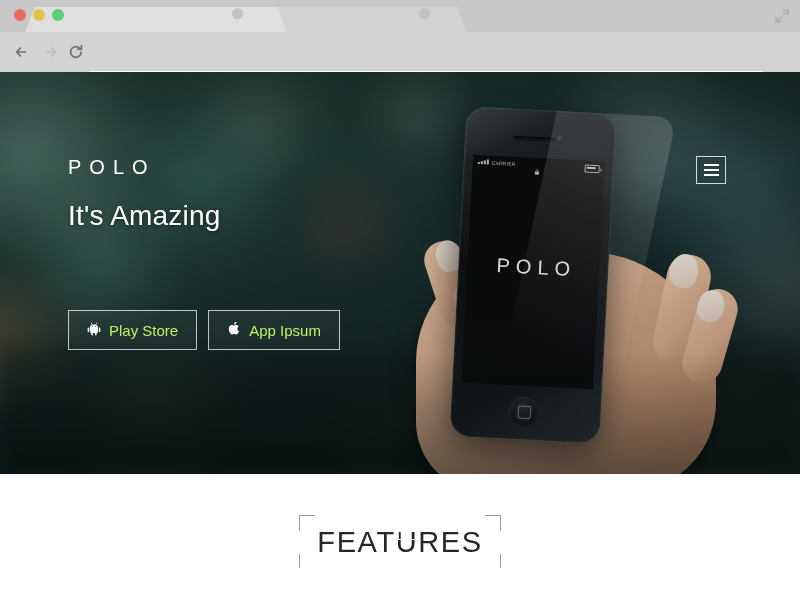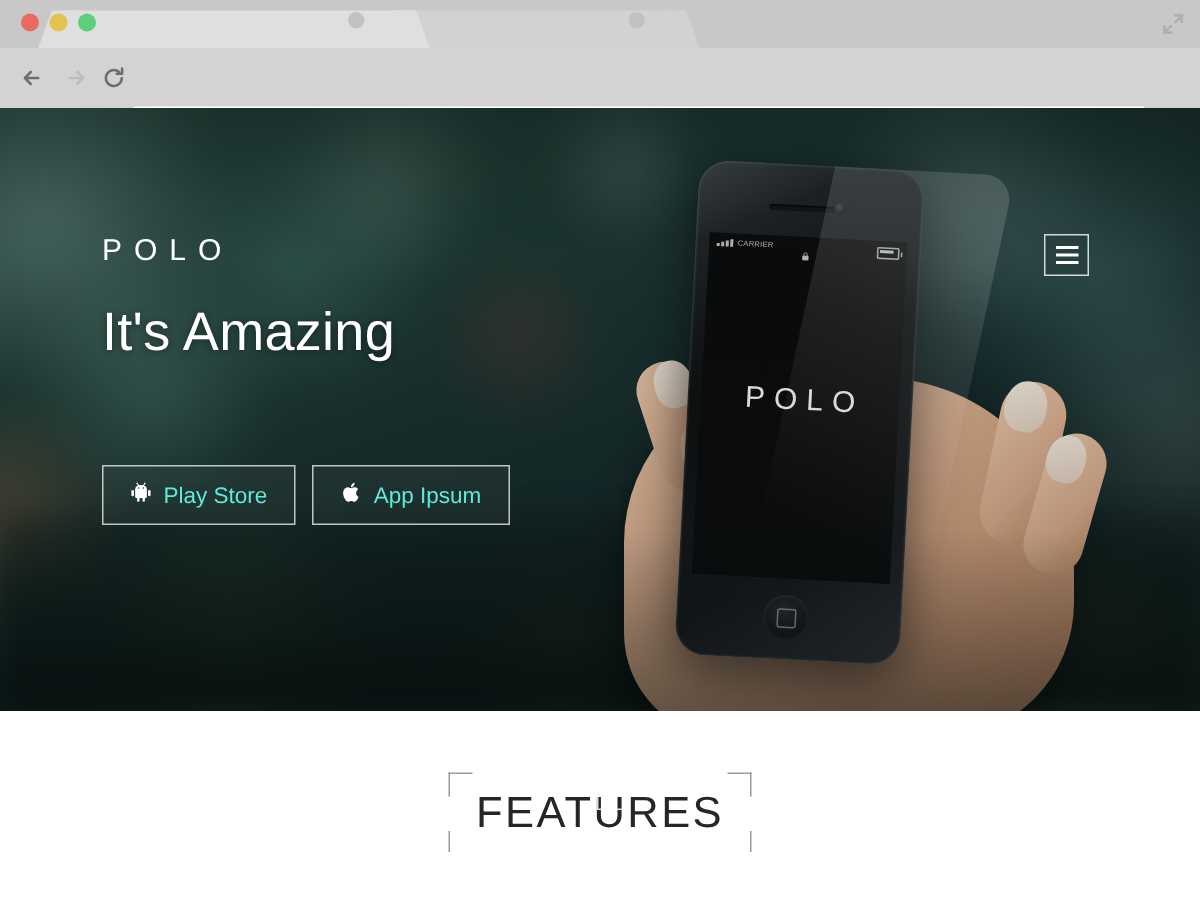--- a/index.html
+++ b/index.html
@@ -417,7 +417,7 @@
   .hero-title {
     margin: 0 0 18px 0;
     color: #ffffff;
-    font-size: 36px;
+    font-size: 28px;
     font-weight: 400;
     letter-spacing: 0.2px;
     text-shadow: 0 1px 5px rgba(0,0,0,0.4);

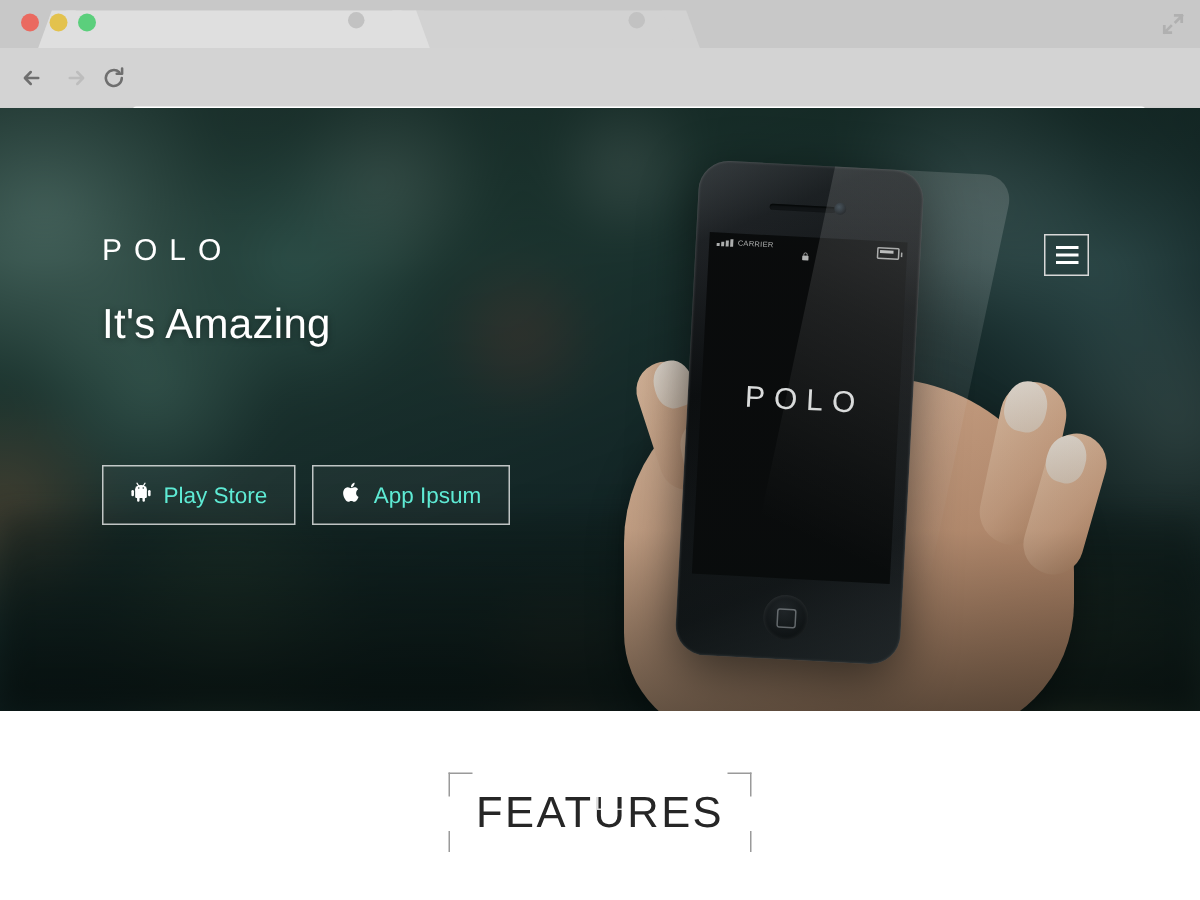--- a/index.html
+++ b/index.html
@@ -444,7 +444,7 @@
     height: 40px;
     padding: 0 18px;
     border: 1px solid rgba(255,255,255,0.72);
-    color: #5eead4;
+    color: #bef264;
     font-size: 15px;
     background: rgba(255,255,255,0.04);
     box-sizing: border-box;

